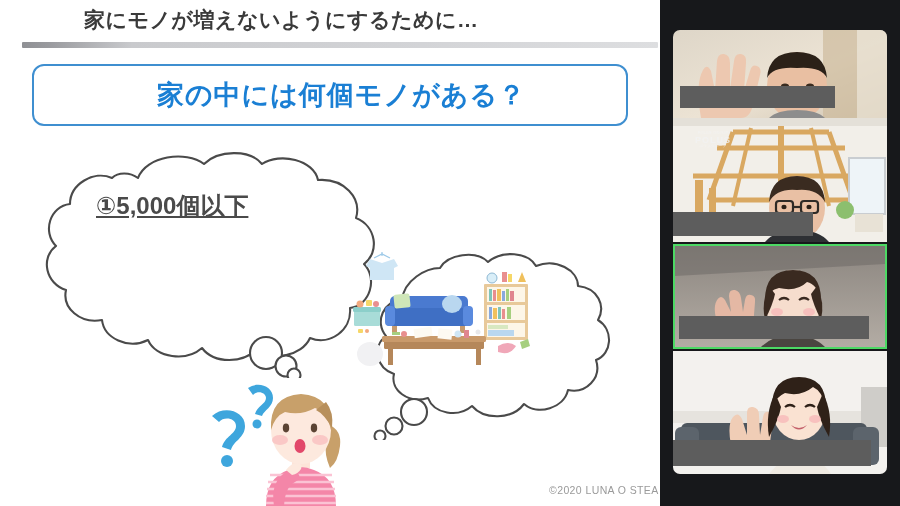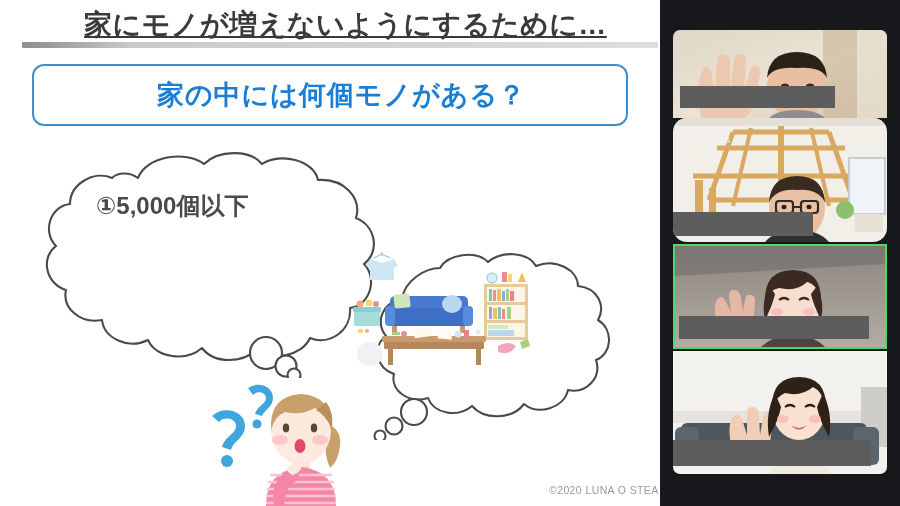--- a/index.html
+++ b/index.html
@@ -18,8 +18,8 @@
   }
   .slide-title{
     position:absolute;left:84px;top:6px;
-    font-size:28px;font-weight:bold;color:#3a3a3a;
-    letter-spacing:0.5px;white-space:nowrap;text-decoration:underline;
+    font-size:21px;font-weight:bold;color:#3a3a3a;
+    letter-spacing:0.5px;white-space:nowrap;
   }
   .title-rule{
     position:absolute;left:22px;top:42px;width:636px;height:6px;

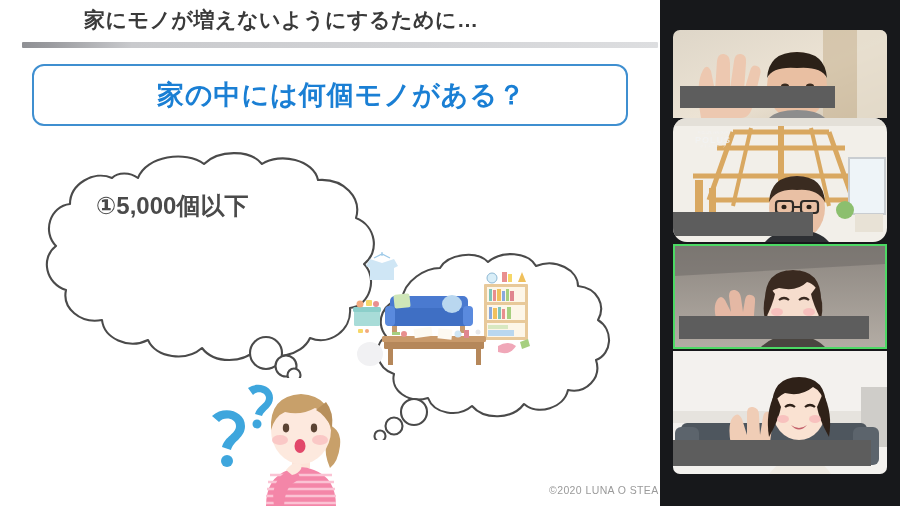--- a/index.html
+++ b/index.html
@@ -67,7 +67,7 @@
   }
   .tile{position:absolute;left:13px;width:214px;overflow:hidden;background:#2a2b2e;}
   .tile.t1{top:30px;height:88px;border-radius:7px 7px 0 0;}
-  .tile.t2{top:118px;height:124px;border-radius:14px;}
+  .tile.t2{top:118px;height:124px;}
   .tile.t3{top:244px;height:105px;border:2px solid #4cd964;box-sizing:border-box;}
   .tile.t4{top:351px;height:123px;border-radius:0 0 7px 7px;}
   .tile-inner{position:absolute;inset:0;}

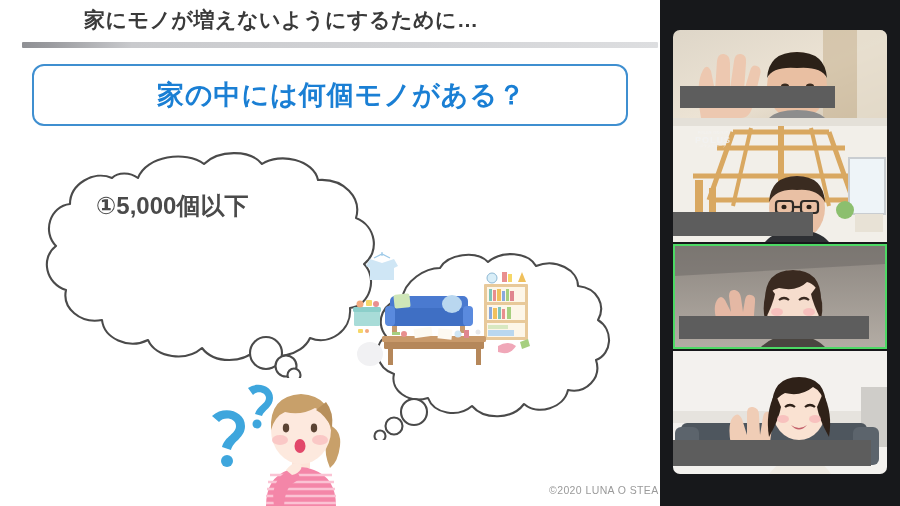--- a/index.html
+++ b/index.html
@@ -44,7 +44,7 @@
     font-size:24px;font-weight:bold;color:#4a4a4a;line-height:1.34;
     letter-spacing:0px;
   }
-  .options div{white-space:nowrap;}
+  .options div{white-space:nowrap;text-decoration:underline;}
 
   
   .bubble-right{position:absolute;left:352px;top:250px;width:270px;height:190px;}

